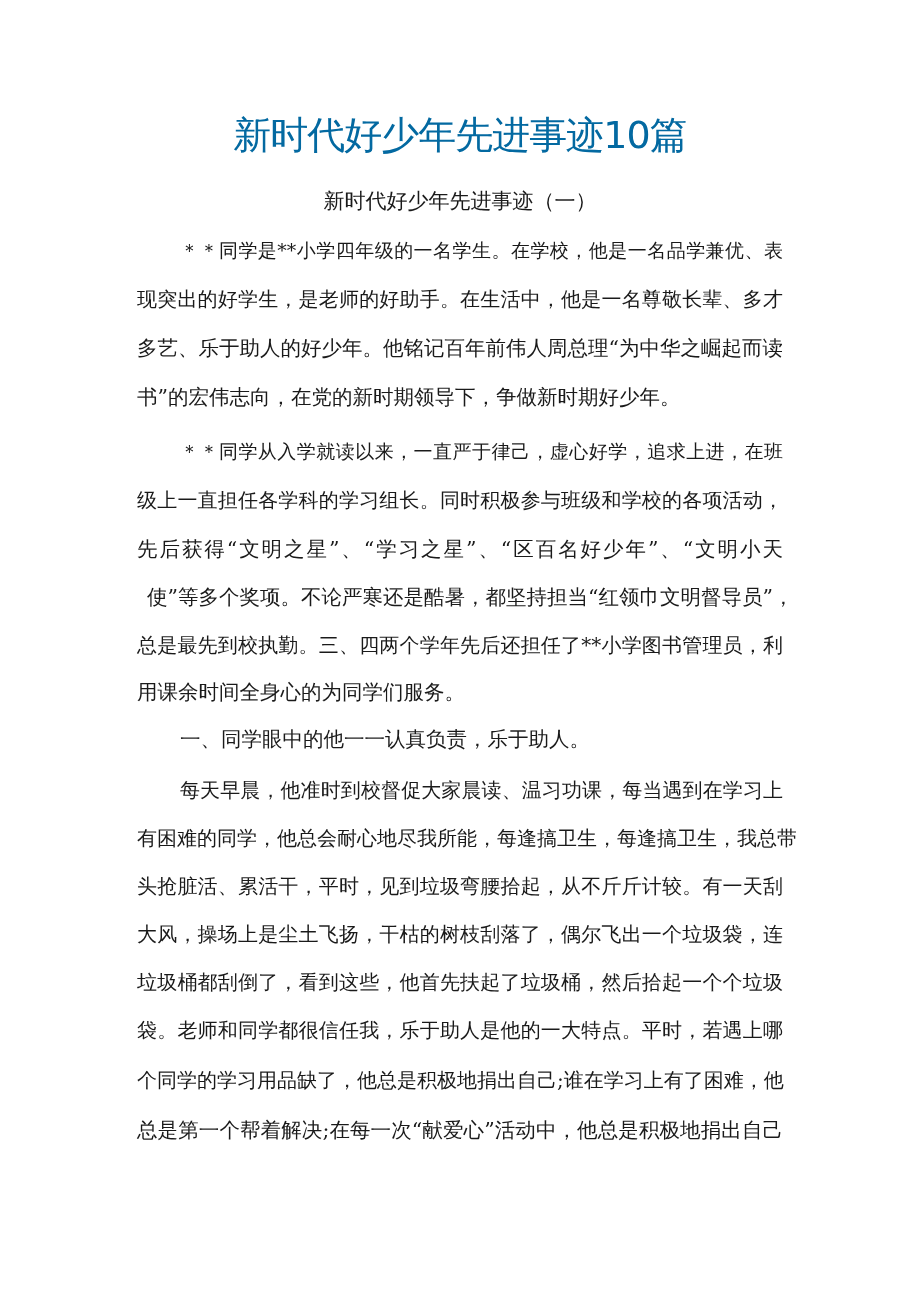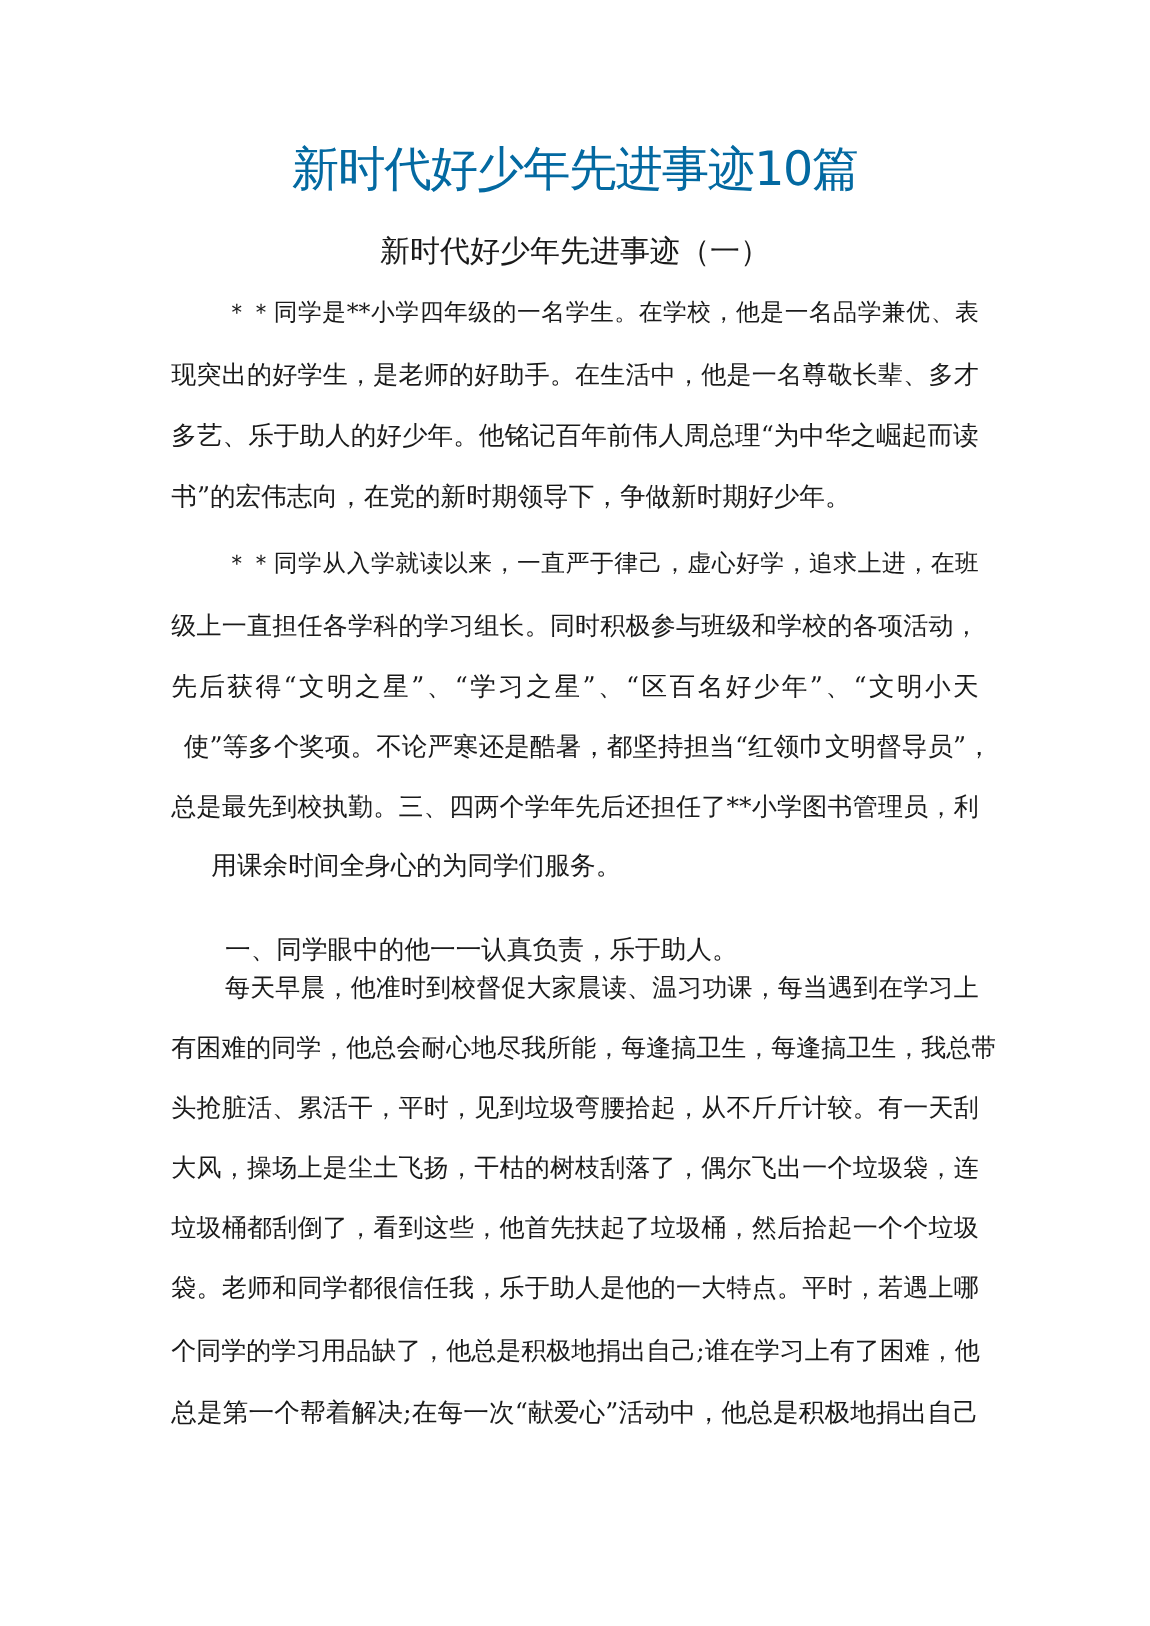--- a/index.html
+++ b/index.html
@@ -40,7 +40,7 @@
       top: 186px;
       text-align: center;
       font-family: "DejaVu Serif", "Liberation Serif", serif;
-      font-size: 24px;
+      font-size: 21px;
       line-height: 30px;
       color: #1a1a1a;
     }

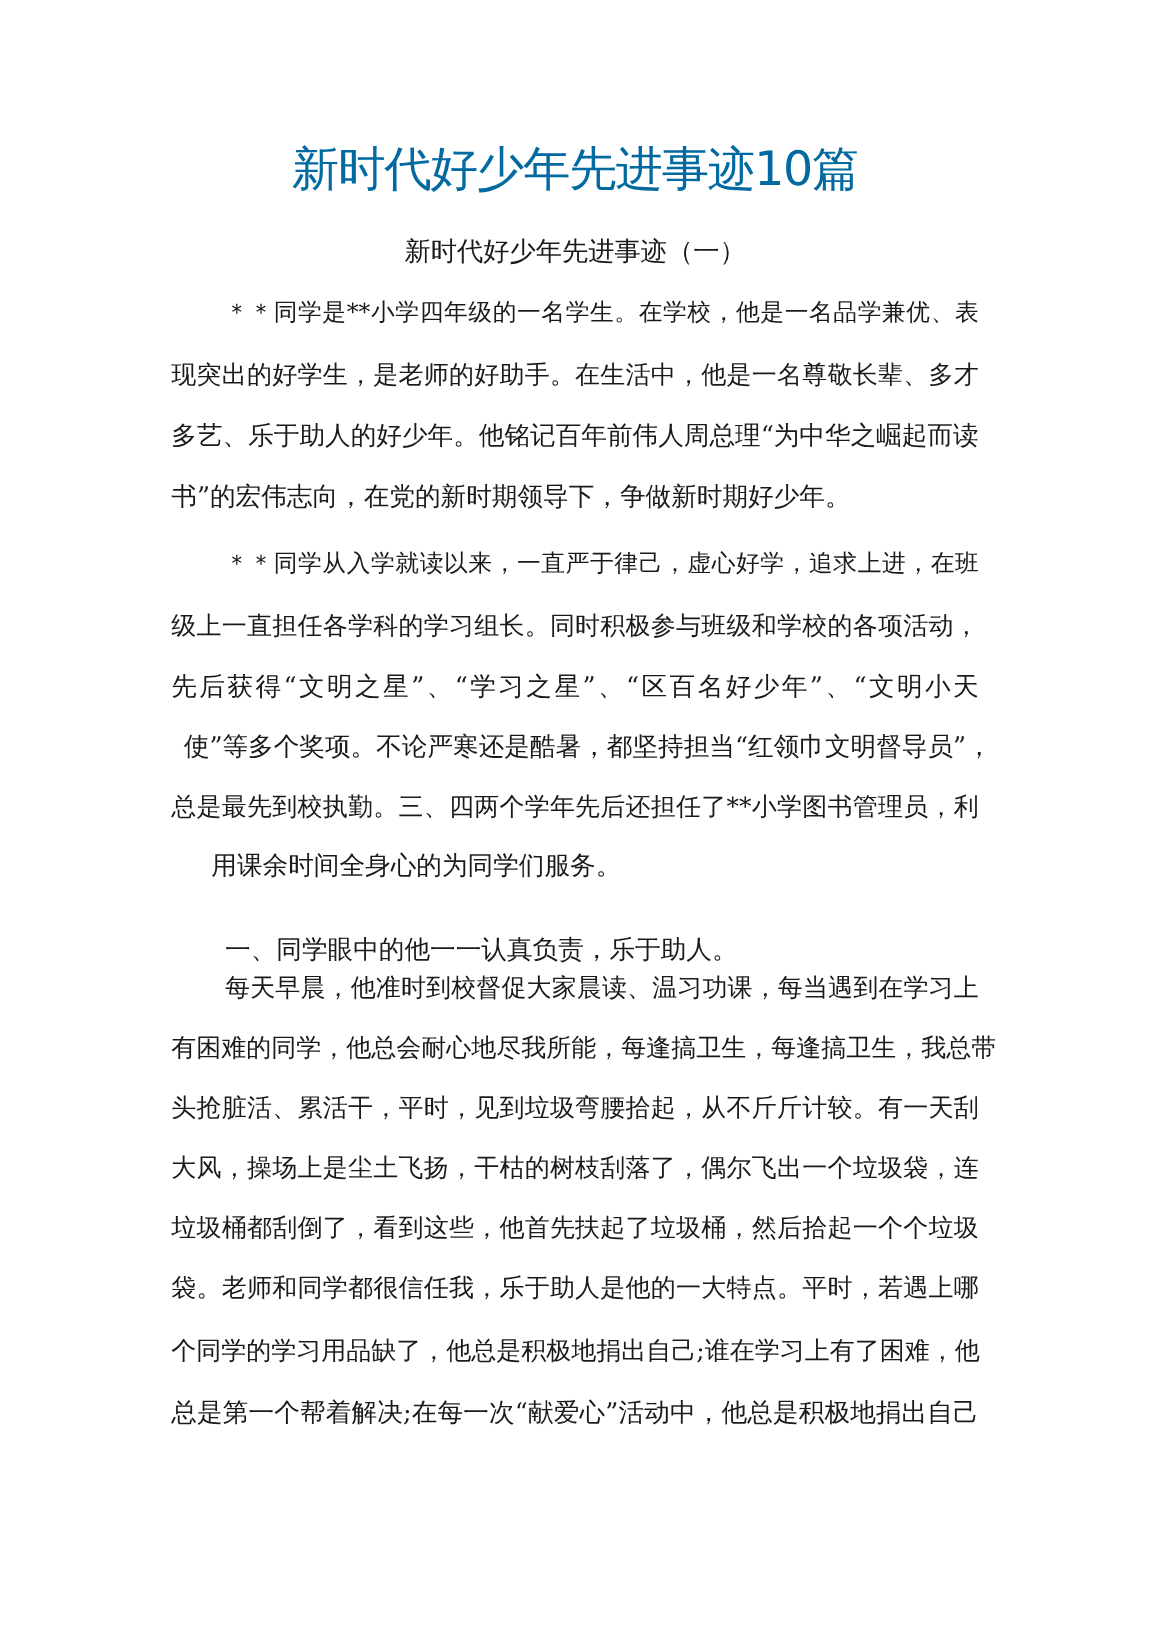--- a/index.html
+++ b/index.html
@@ -87,7 +87,7 @@
     <div class="line" style="top:534px;">先后获得“文明之星”、“学习之星”、“区百名好少年”、“文明小天</div>
     <div class="line" style="top:582px;margin-left:10px;">使”等多个奖项。不论严寒还是酷暑，都坚持担当“红领巾文明督导员”，</div>
     <div class="line" style="top: 630px; font-size: 20px;">总是最先到校执勤。三、四两个学年先后还担任了**小学图书管理员，利</div>
-    <div class="line last" style="top:677px;margin-left:32px;">用课余时间全身心的为同学们服务。</div>
+    <div class="line last" style="top:677px;">用课余时间全身心的为同学们服务。</div>
   </div>
 
   <div>

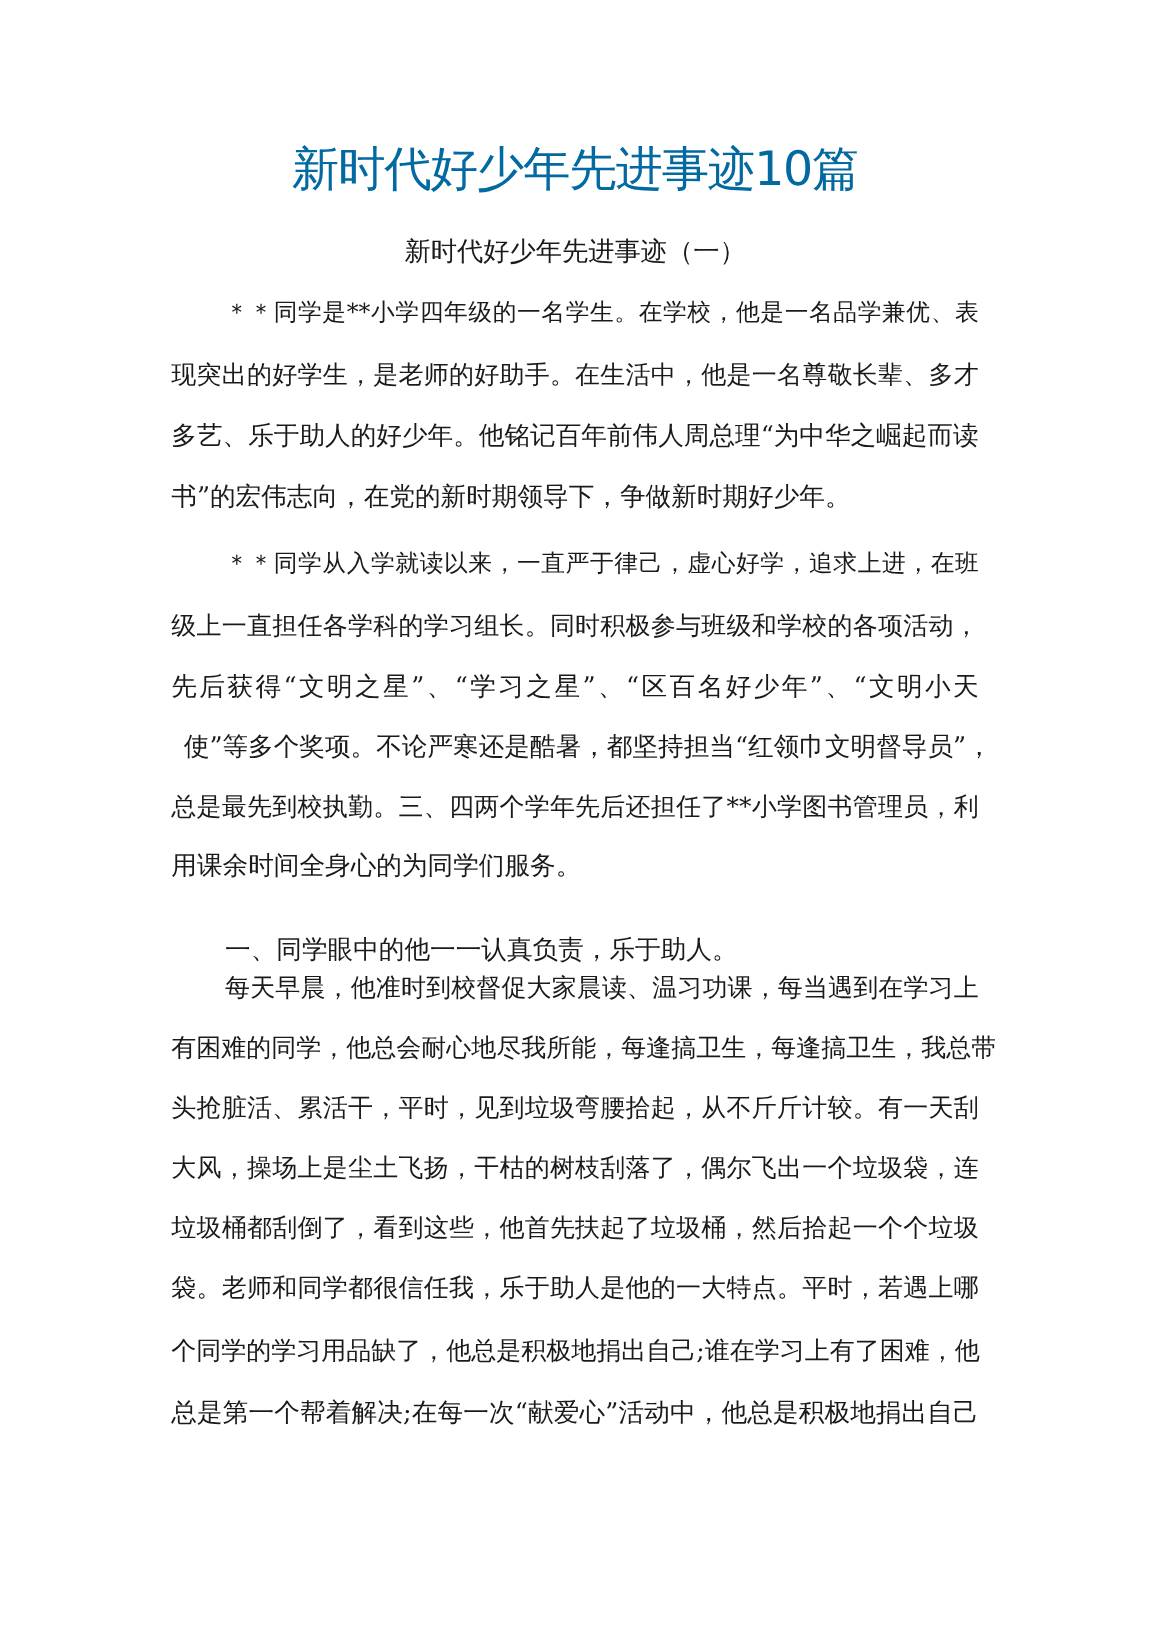--- a/index.html
+++ b/index.html
@@ -91,7 +91,7 @@
   </div>
 
   <div>
-    <div class="line indent last" style="top:744px;">一、同学眼中的他一一认真负责，乐于助人。</div>
+    <div class="line indent last" style="top:724px;">一、同学眼中的他一一认真负责，乐于助人。</div>
   </div>
 
   <div>

